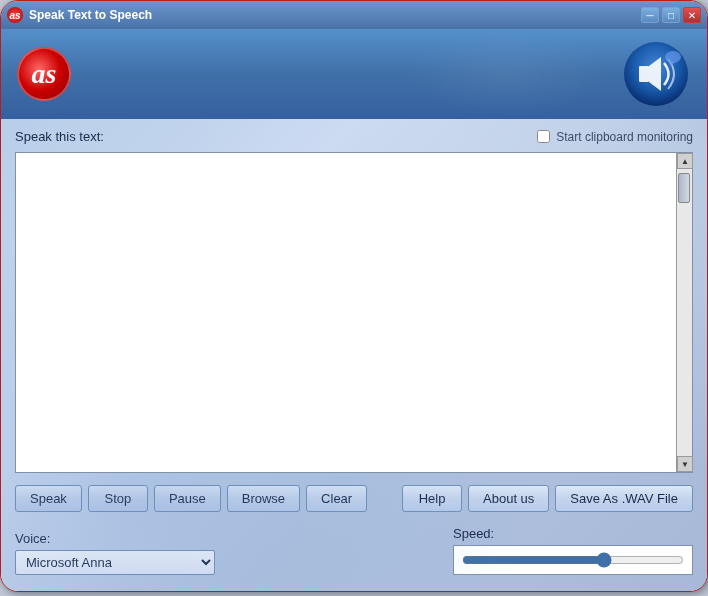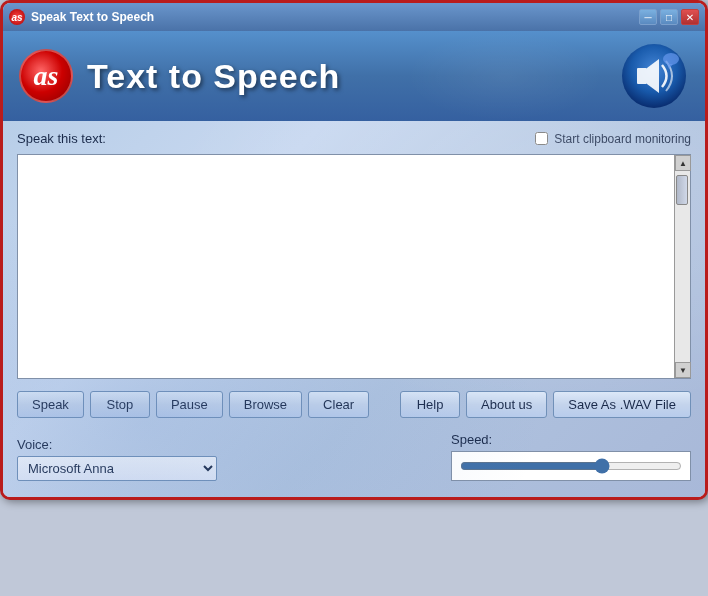--- a/index.html
+++ b/index.html
@@ -15,9 +15,9 @@
 
     .window {
       width: 708px;
-      height: 500px;
-      border: 3px solid #b91c1c;
-      border-radius: 10px;
+      height: 592px;
+      border: 1px solid #b91c1c;
+      border-radius: 18px;
       background: #d6e0ef;
       display: flex;
       flex-direction: column;

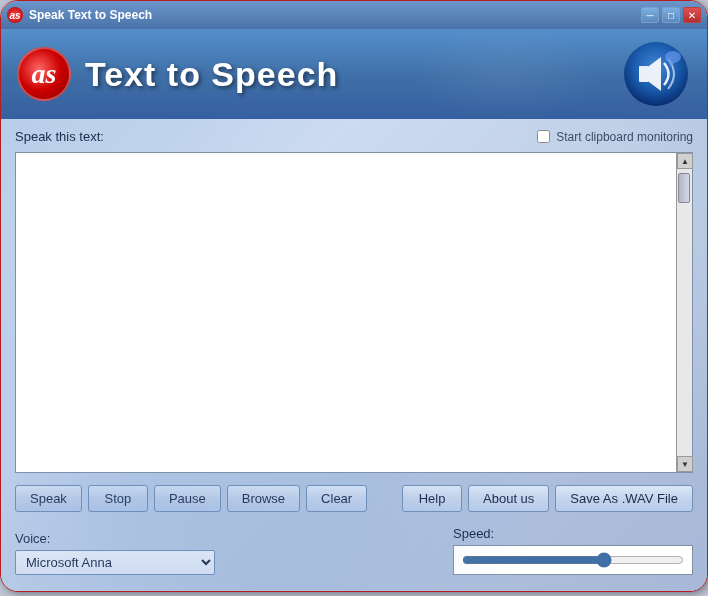--- a/index.html
+++ b/index.html
@@ -343,7 +343,6 @@
 
   <div class="header-banner">
     <div class="header-logo">as</div>
-    <div class="header-title">Text to Speech</div>
     <div class="header-swirl"></div>
 
     <div class="header-speaker">

